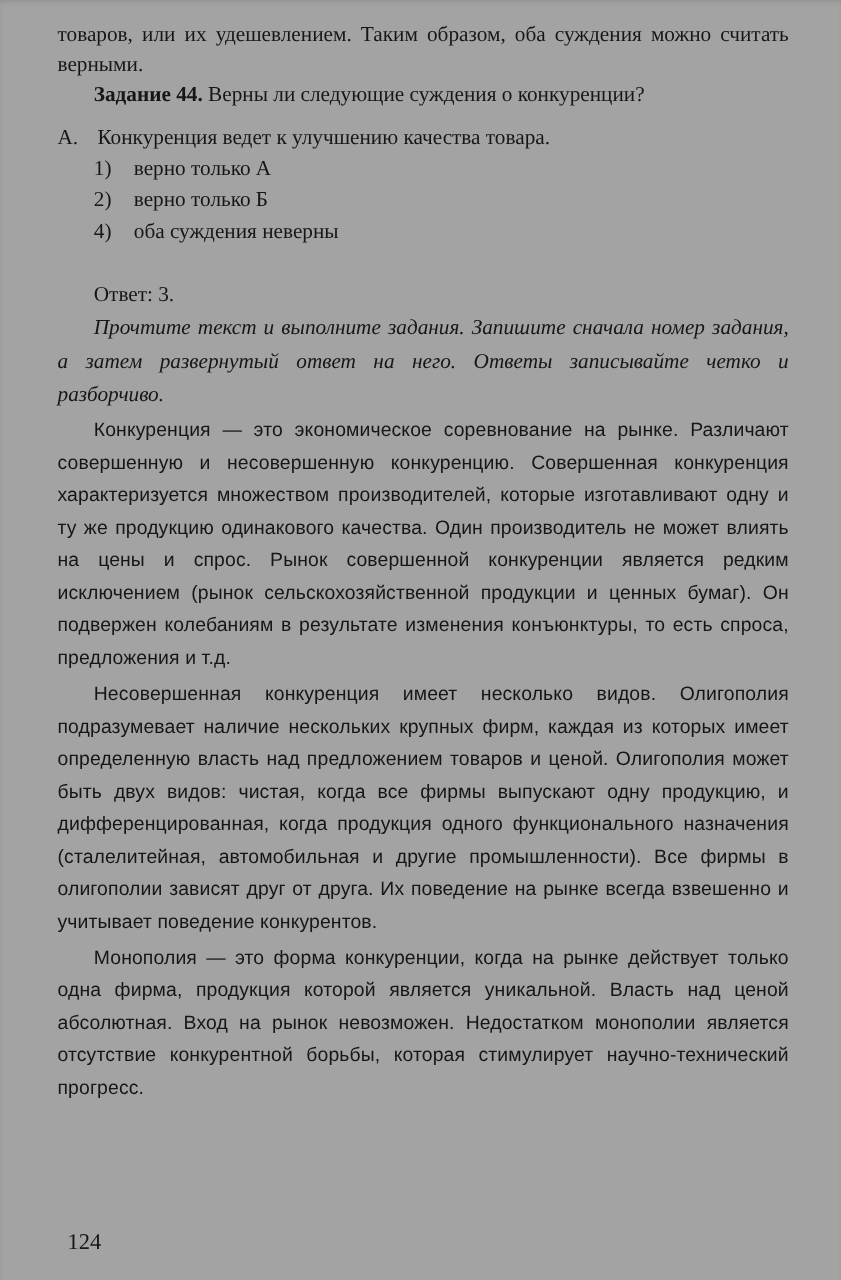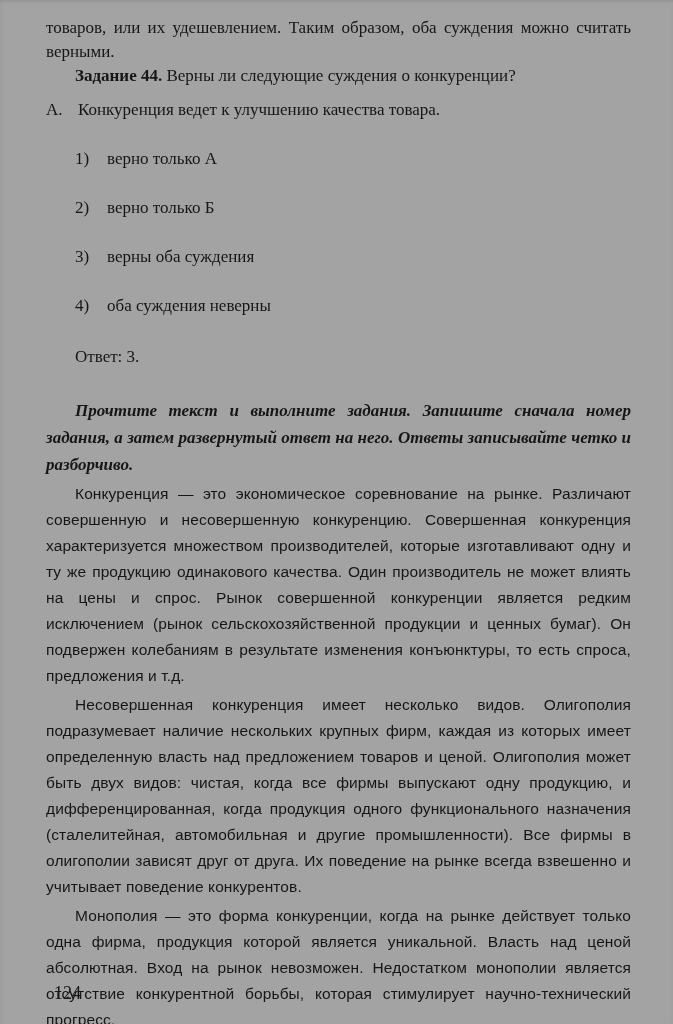--- a/index.html
+++ b/index.html
@@ -47,7 +47,7 @@
     text-indent: 0;
   }
 
-  .option { padding-left: 61px; line-height: 25px; margin-top: 24px; }
+  .option { padding-left: 61px; line-height: 25px; }
   .option .num {
     display: inline-block;
     width: 32px;

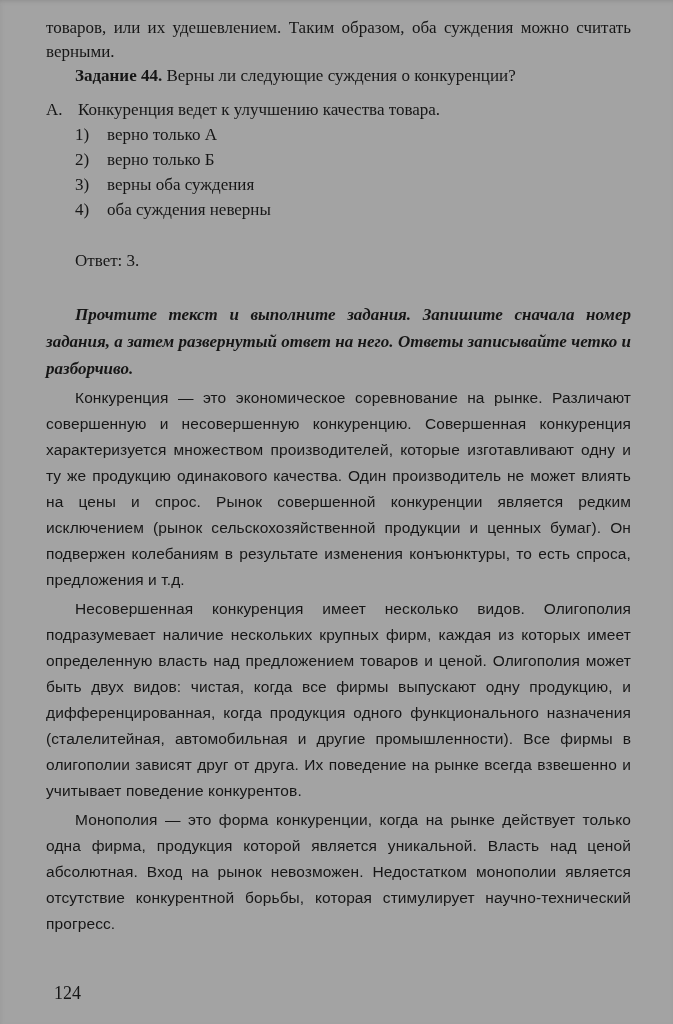--- a/index.html
+++ b/index.html
@@ -107,7 +107,6 @@
 
   <p class="option"><span class="num">2)</span><span>верно только Б</span></p>
 
-  <p class="option"><span class="num">3)</span><span>верны оба суждения</span></p>
 
   <p class="option"><span class="num">4)</span><span>оба суждения неверны</span></p>
 

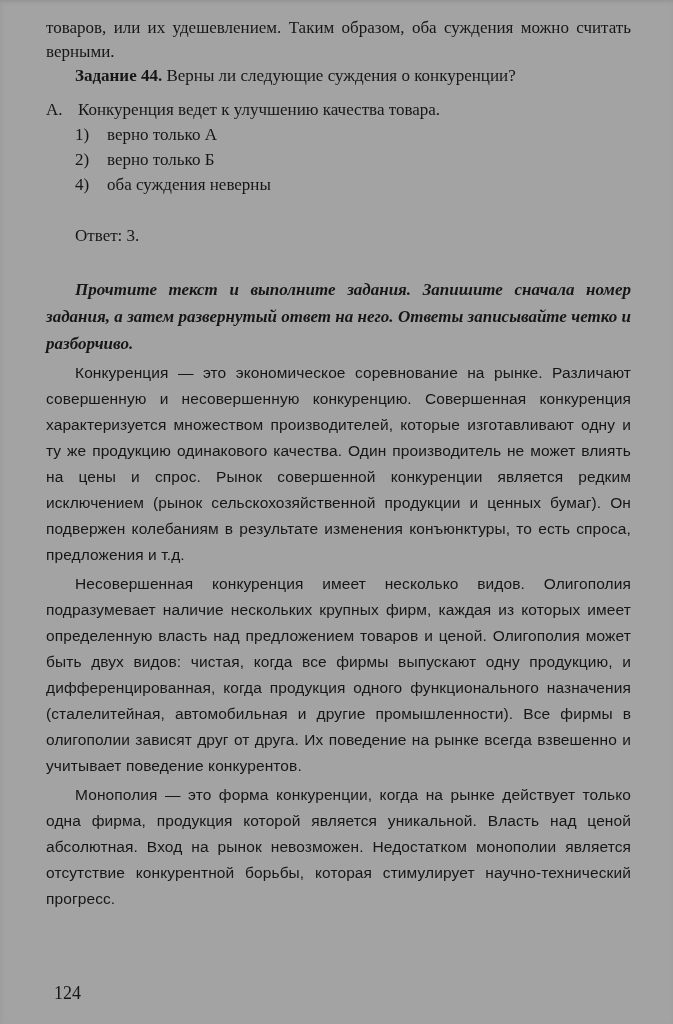--- a/index.html
+++ b/index.html
@@ -58,10 +58,9 @@
 
   
   .instruction {
-    margin-top: 28px;
     font-family: "Liberation Serif", serif;
     font-style: italic;
-    font-weight: 700;
+    font-weight: 400;
     font-size: 17px;
     line-height: 27px;
     text-align: justify;

